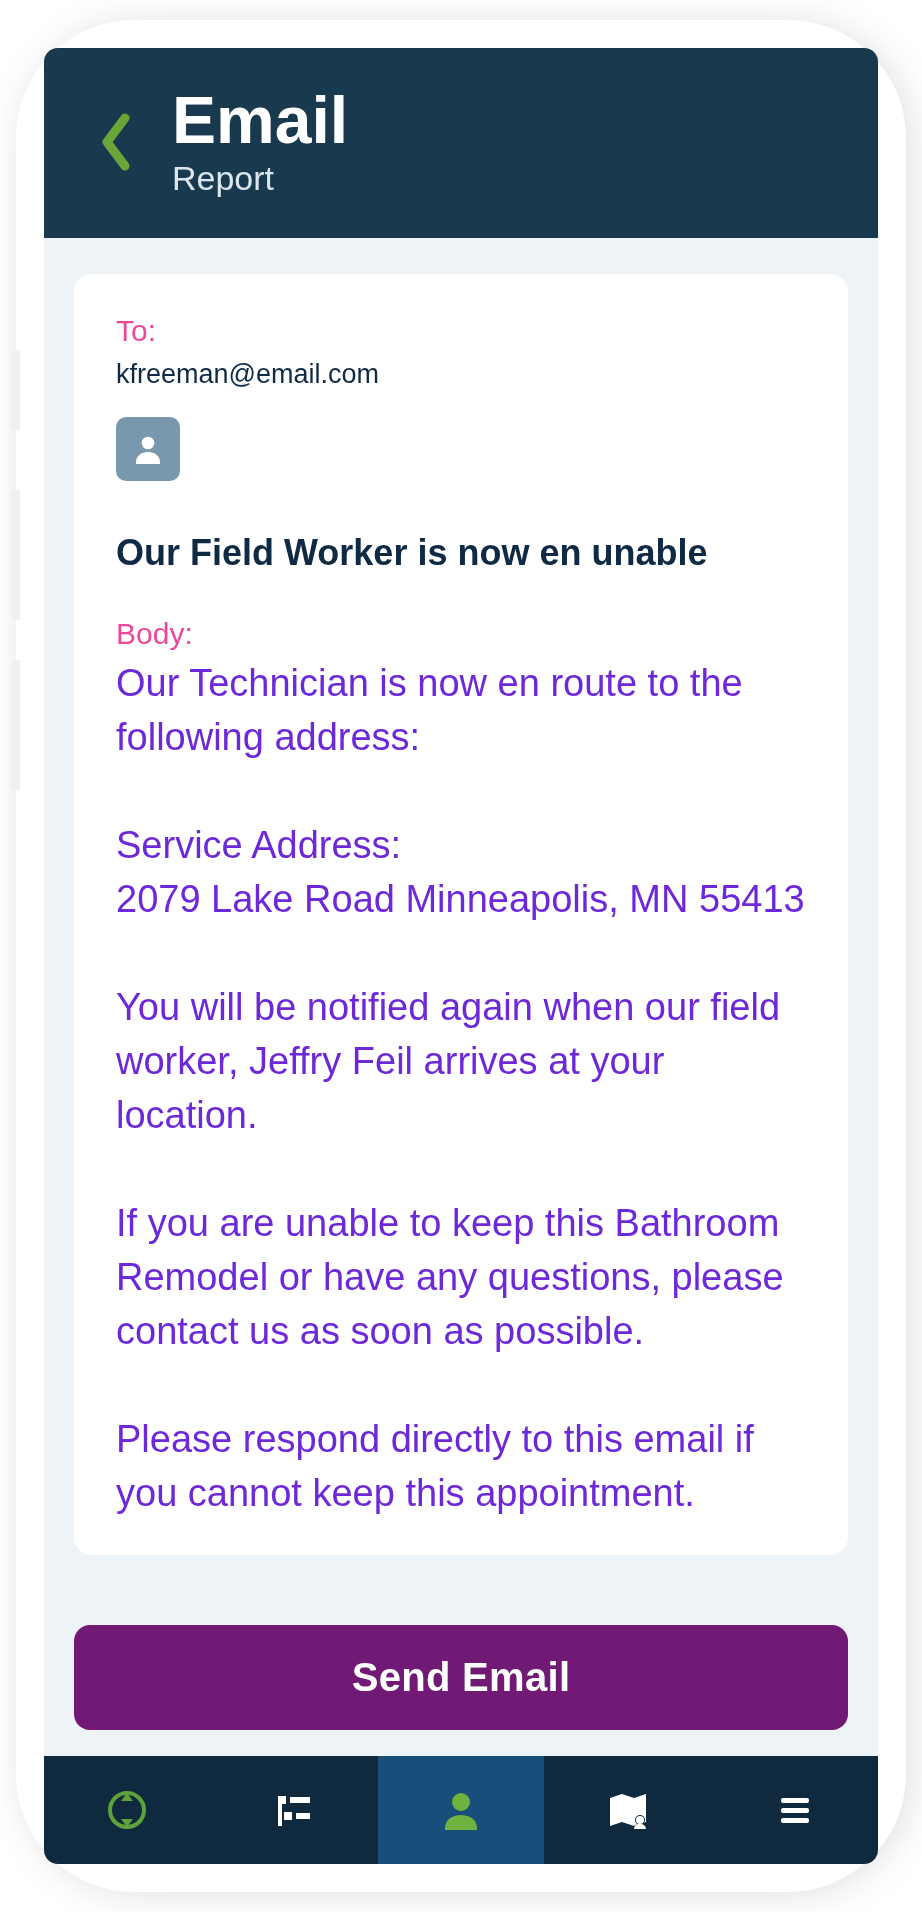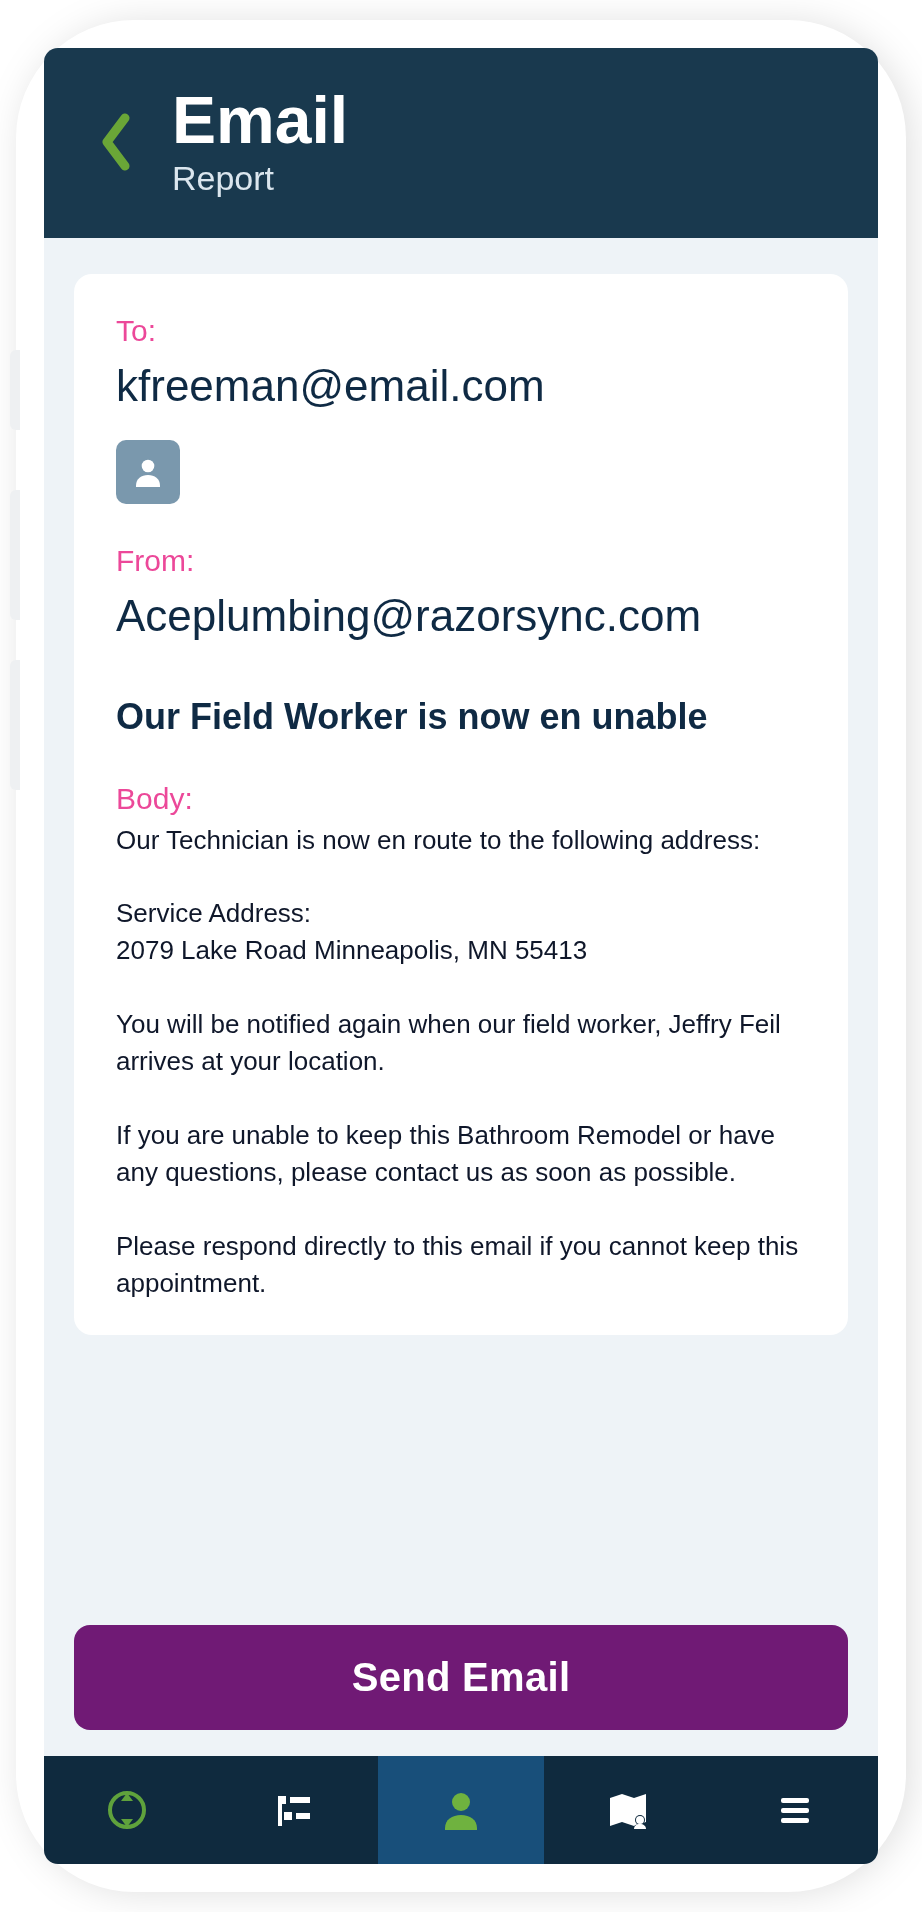--- a/index.html
+++ b/index.html
@@ -111,7 +111,7 @@
   }
   .field-value, .subject-value {
     color: #0f2a44;
-    font-size: 44px;
+    font-size: 27px;
     font-weight: 500;
     line-height: 1.35;
     margin-top: 8px;

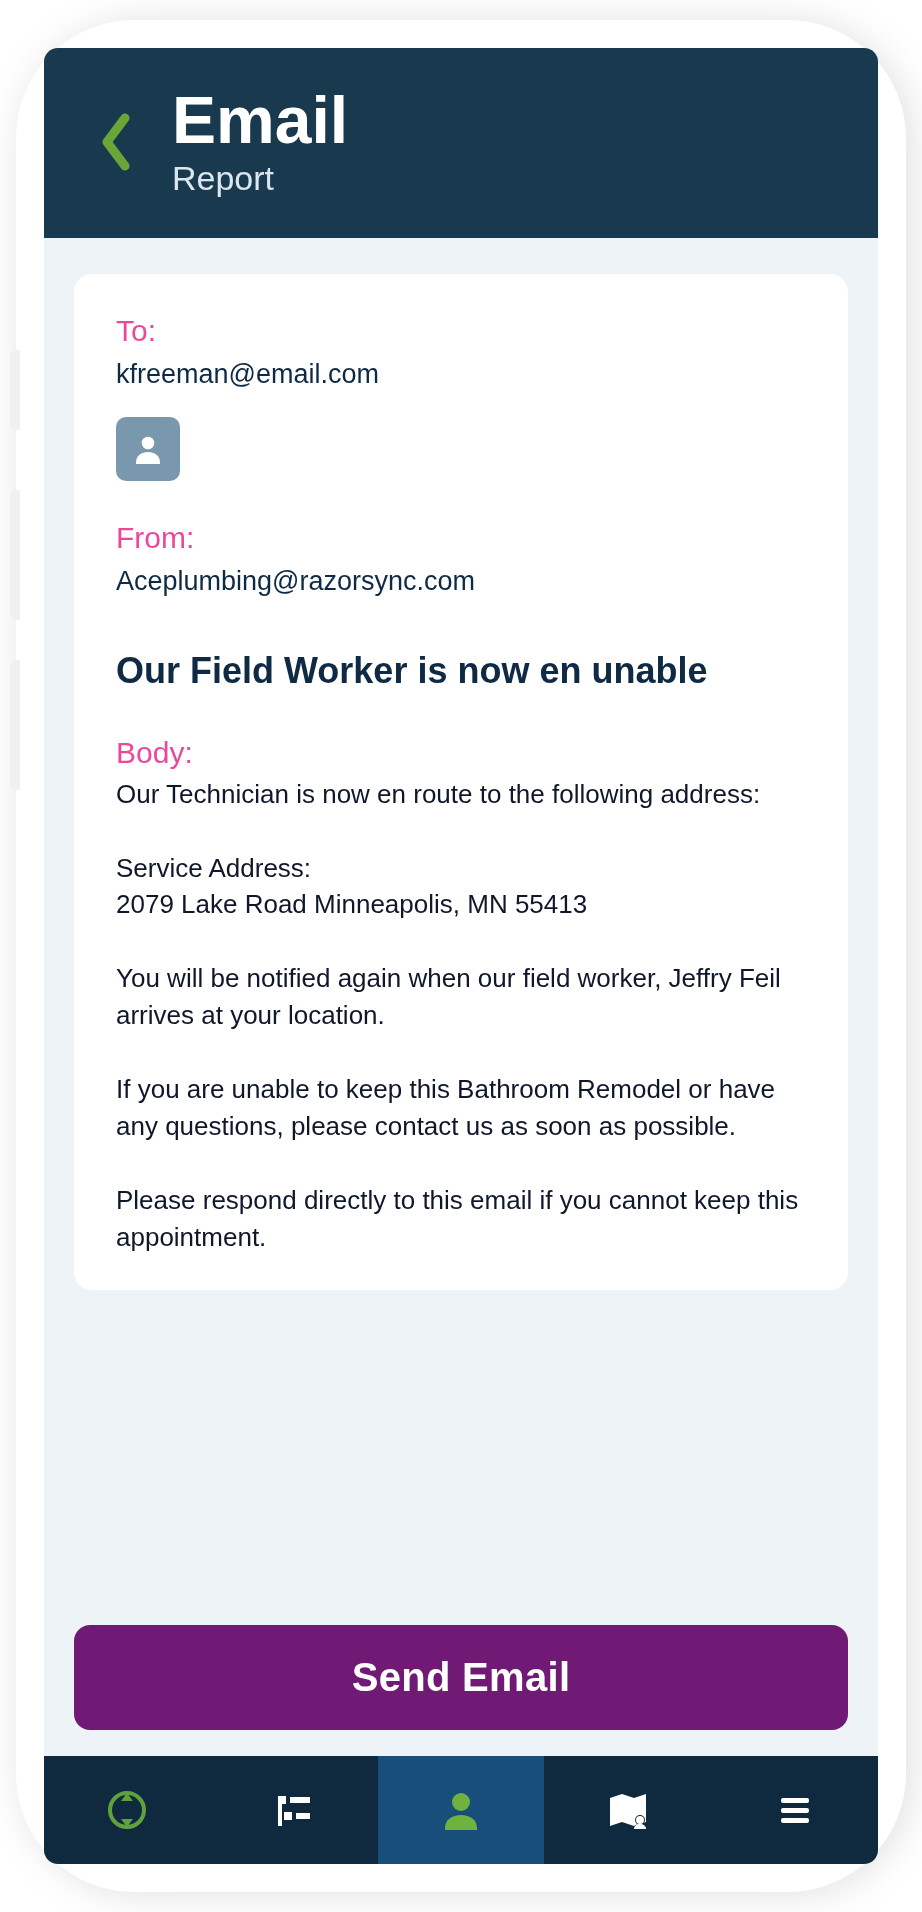--- a/index.html
+++ b/index.html
@@ -223,10 +223,6 @@
             </div>
           </div>
 
-          <div class="section">
-            <div class="field-label">From:</div>
-            <div class="field-value">Aceplumbing@razorsync.com</div>
-          </div>
 
           <div class="section">
             <div class="subject-value">Our Field Worker is now en unable</div>

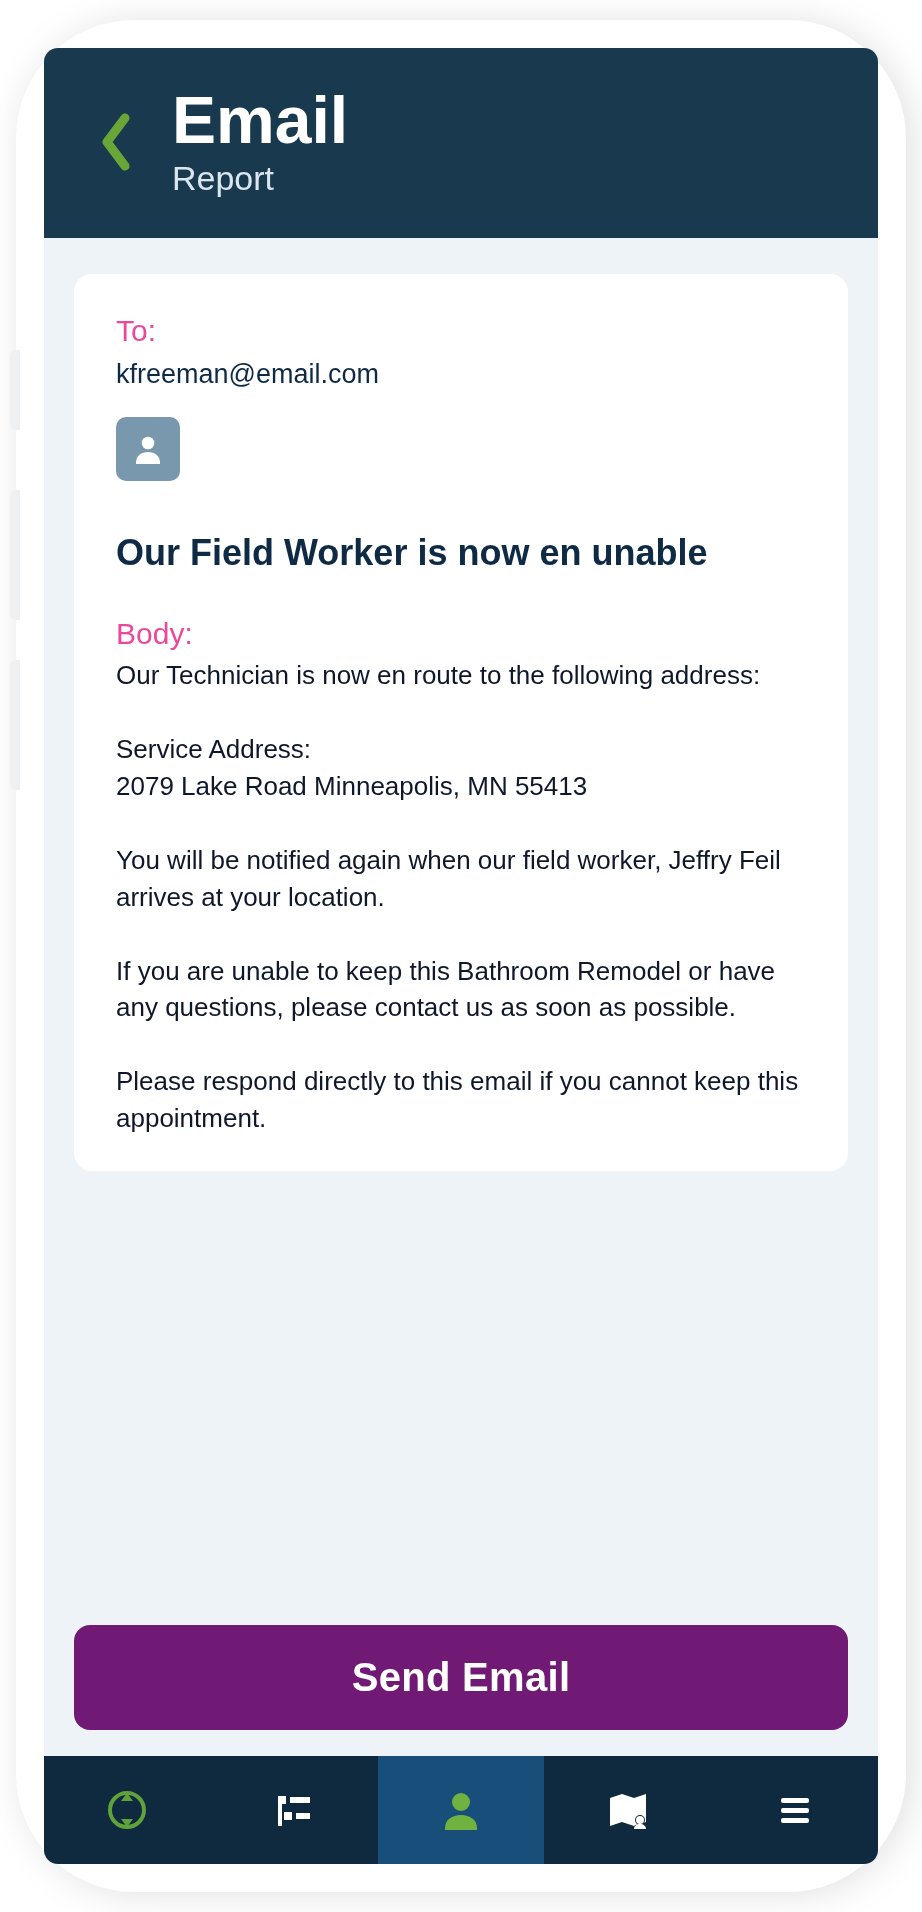--- a/index.html
+++ b/index.html
@@ -140,8 +140,8 @@
   .contact-btn svg { width: 36px; height: 36px; fill: #ffffff; }
 
   .body-text {
-    color: #0f172a;
-    font-size: 26px;
+    color: #6d28d9;
+    font-size: 38px;
     line-height: 1.42;
     font-weight: 500;
     white-space: pre-line;

